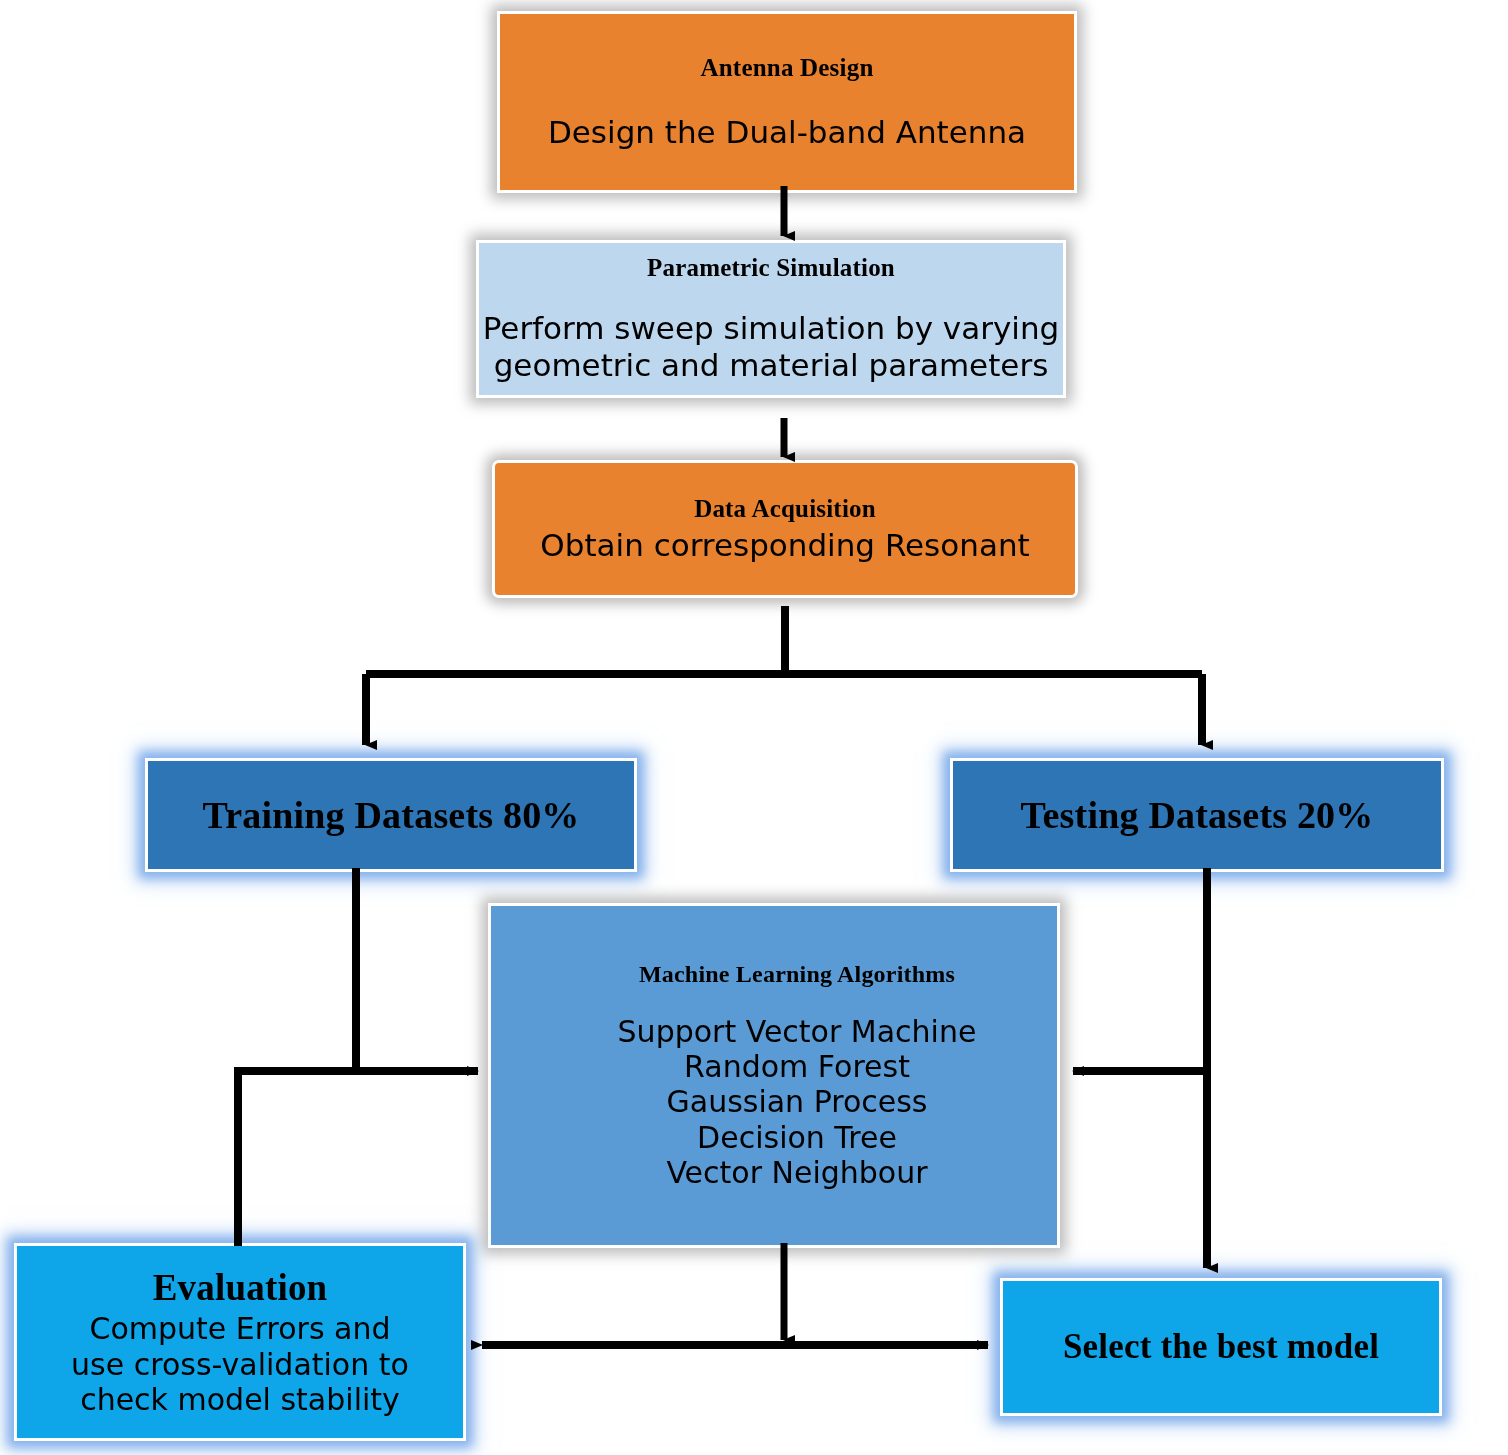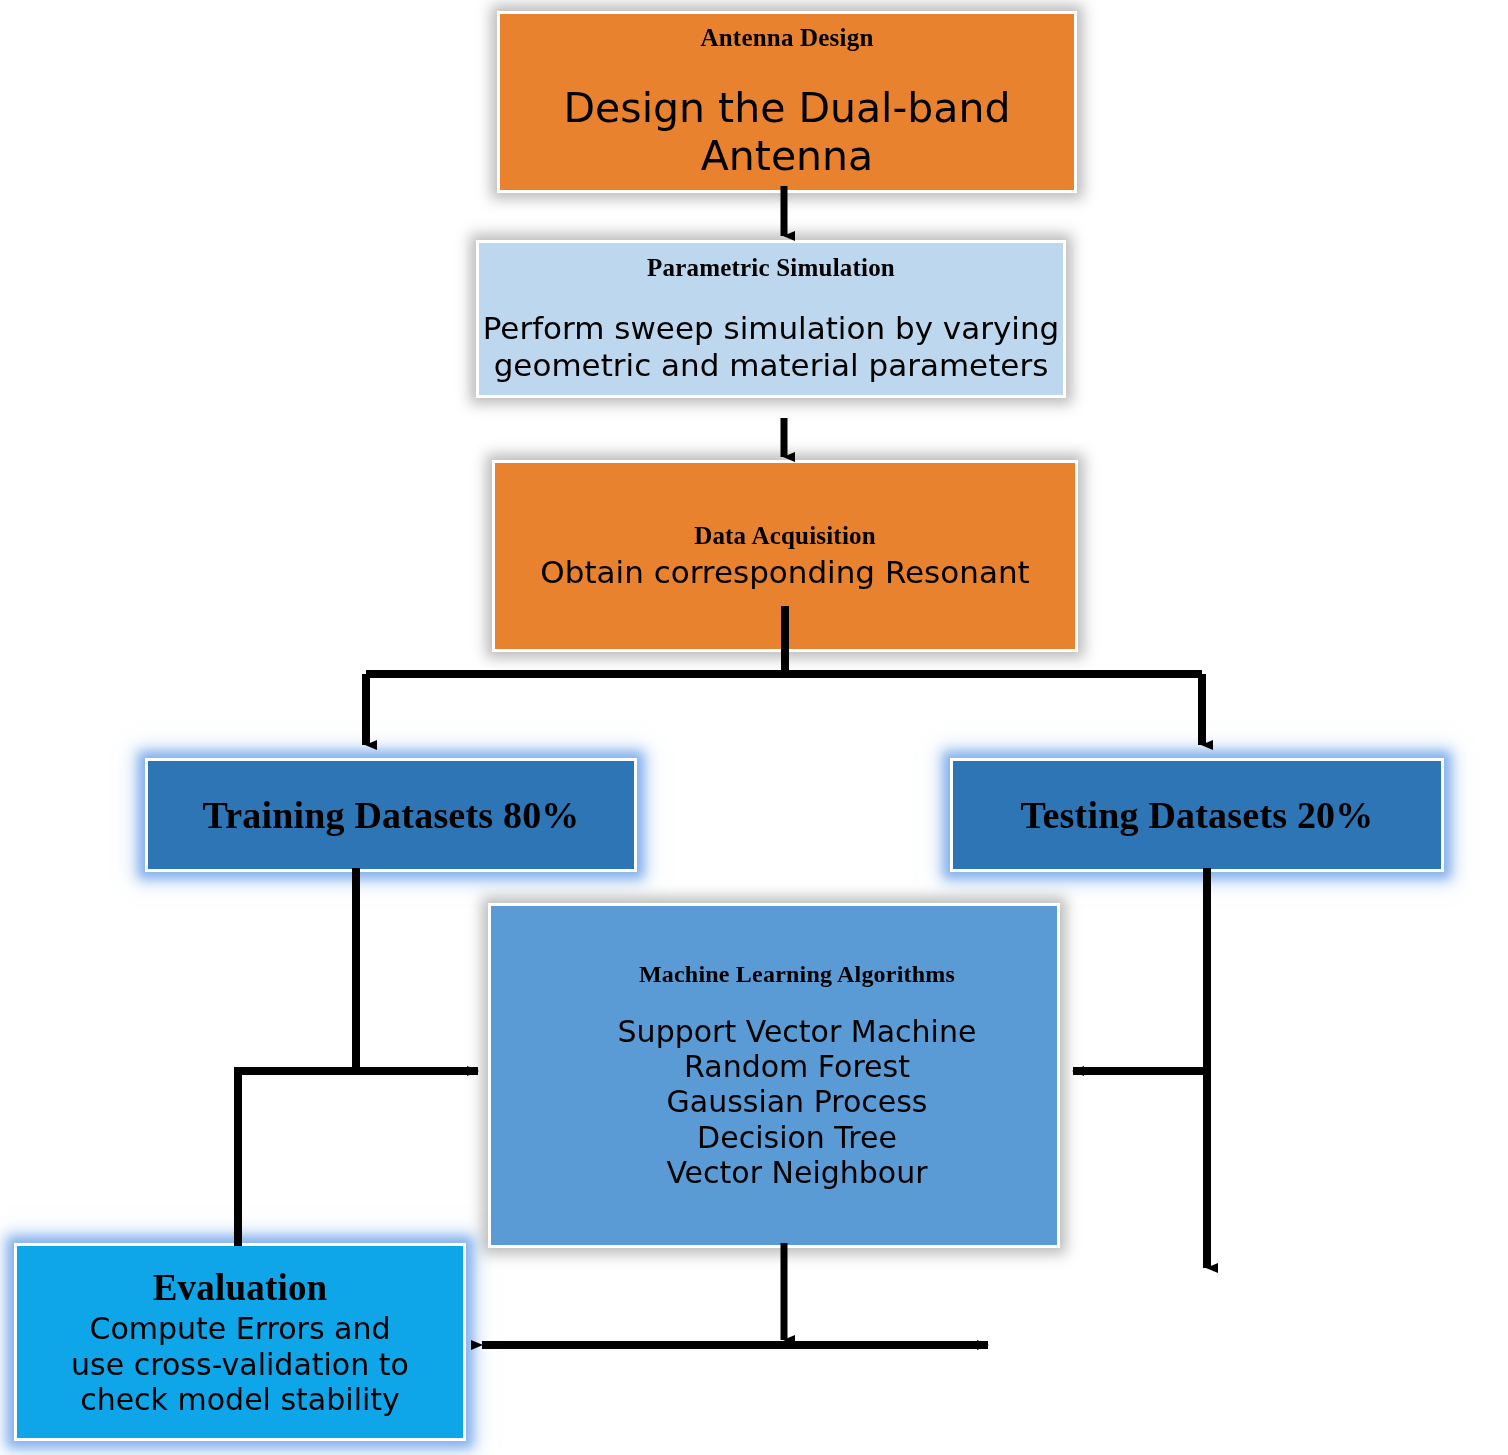--- a/index.html
+++ b/index.html
@@ -64,7 +64,7 @@
     left: 497px;  top: 11px;   width: 580px; height: 182px;
   }
   #node-antenna-design .title { font-size: 25px; margin-bottom: 32px; }
-  #node-antenna-design .body  { font-size: 41px; }
+  #node-antenna-design .body  { font-size: 31px; }
 
   #node-parametric-simulation {
     left: 476px;  top: 240px;  width: 590px; height: 158px;

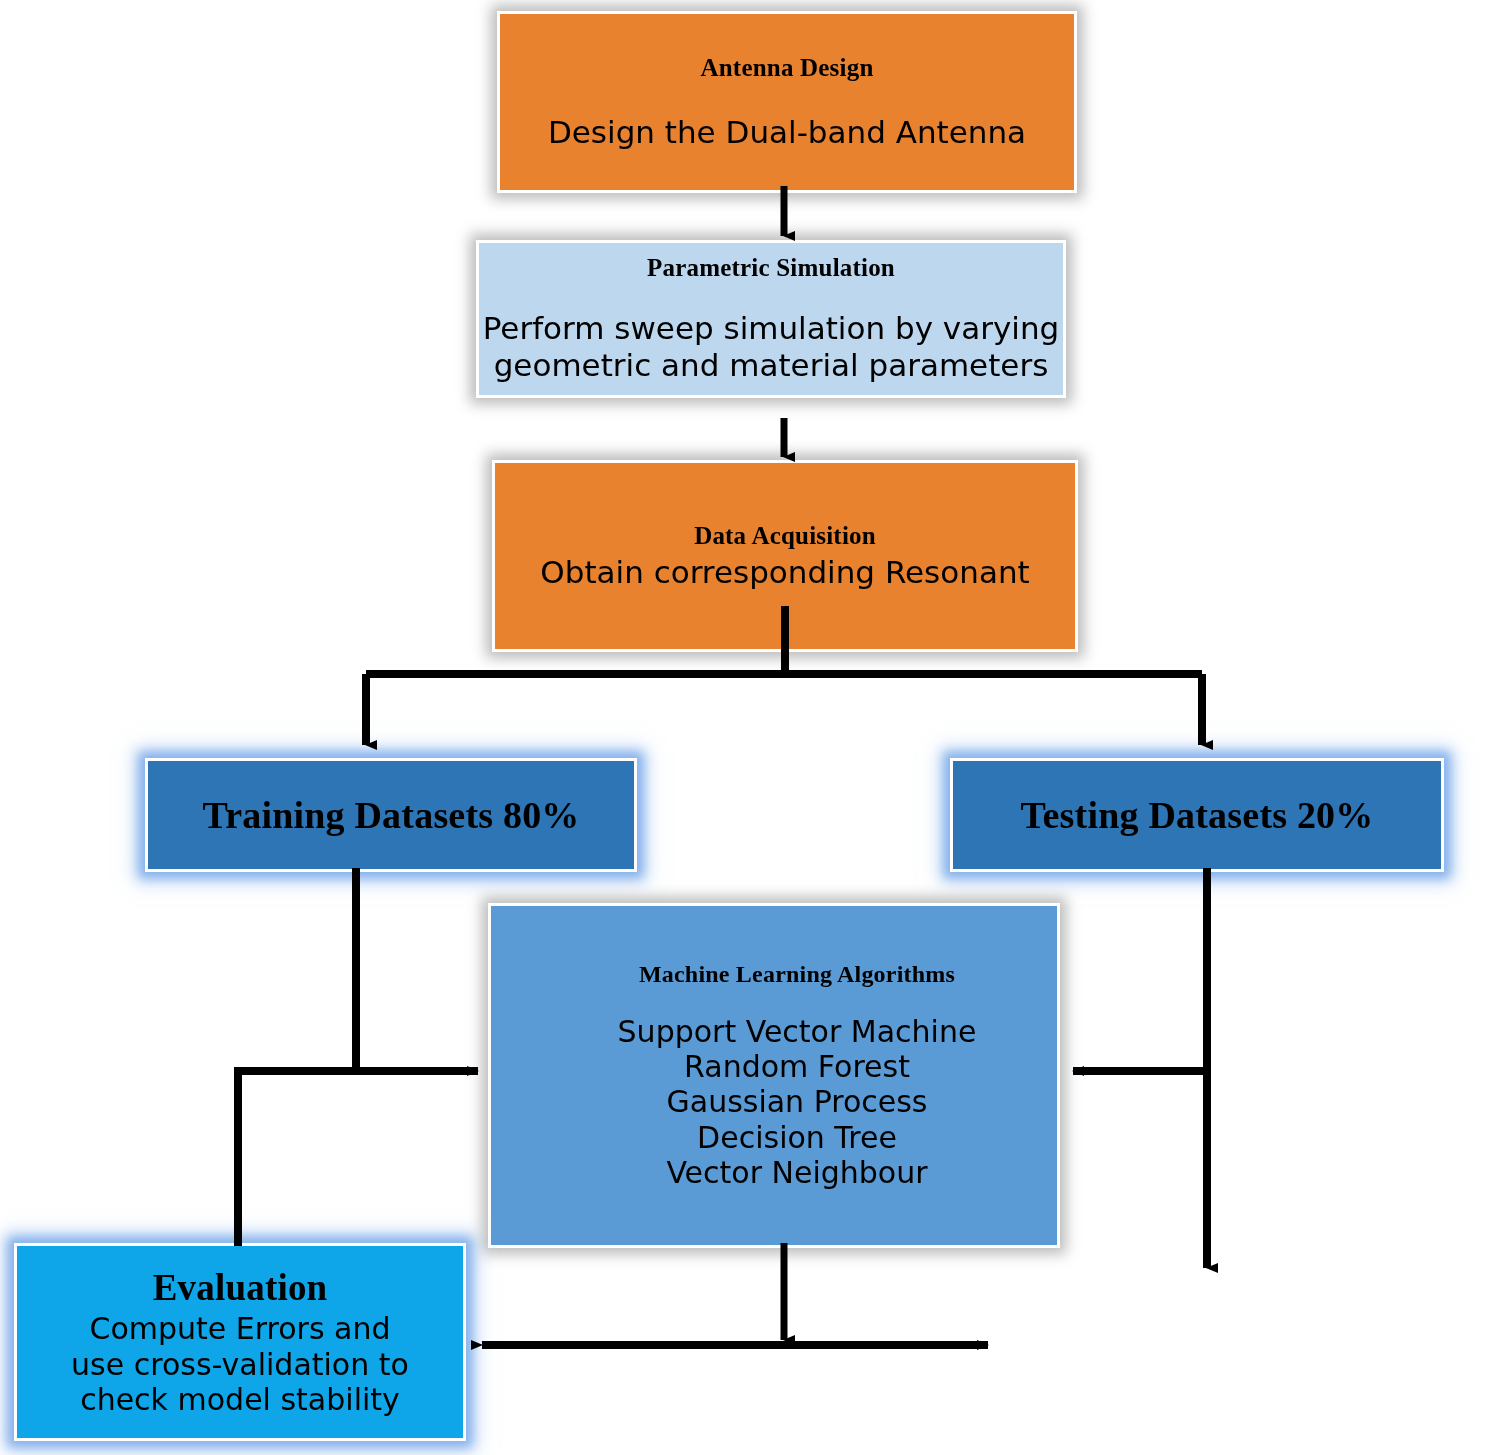--- a/index.html
+++ b/index.html
@@ -73,7 +73,7 @@
   #node-parametric-simulation .body  { font-size: 31px; }
 
   #node-data-acquisition {
-    left: 492px;  top: 460px;  width: 586px; height: 192px;
+    left: 492px;  top: 460px;  width: 586px; height: 138px; border-radius: 7px;
   }
   #node-data-acquisition .title { font-size: 25px; margin-bottom: 4px; }
   #node-data-acquisition .body  { font-size: 31px; }

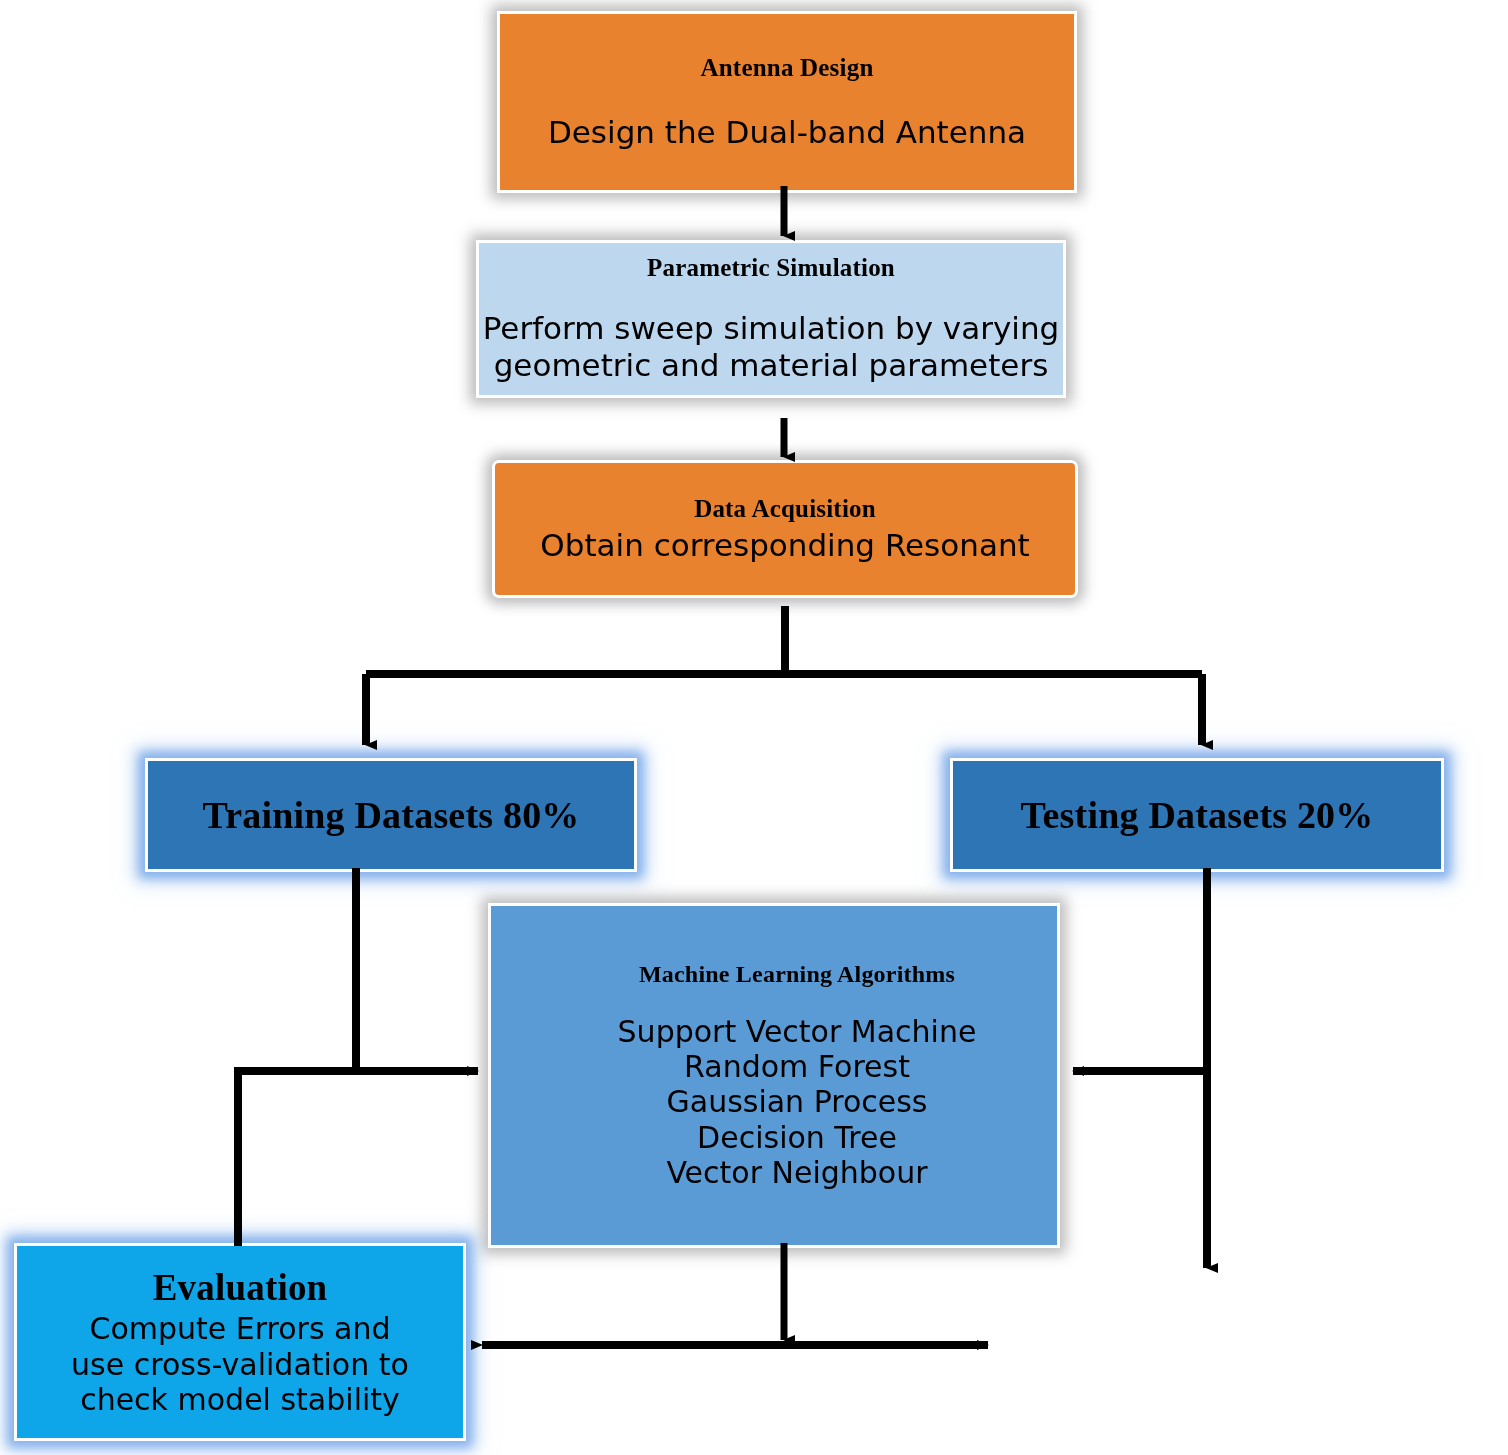--- a/index.html
+++ b/index.html
@@ -221,6 +221,9 @@
     </div>
   </div>
 
+  <div class="node fill-yellow glow-blue" id="node-select-best-model">
+    <div class="title">Select the best model</div>
+  </div>
 
 </div>
 

